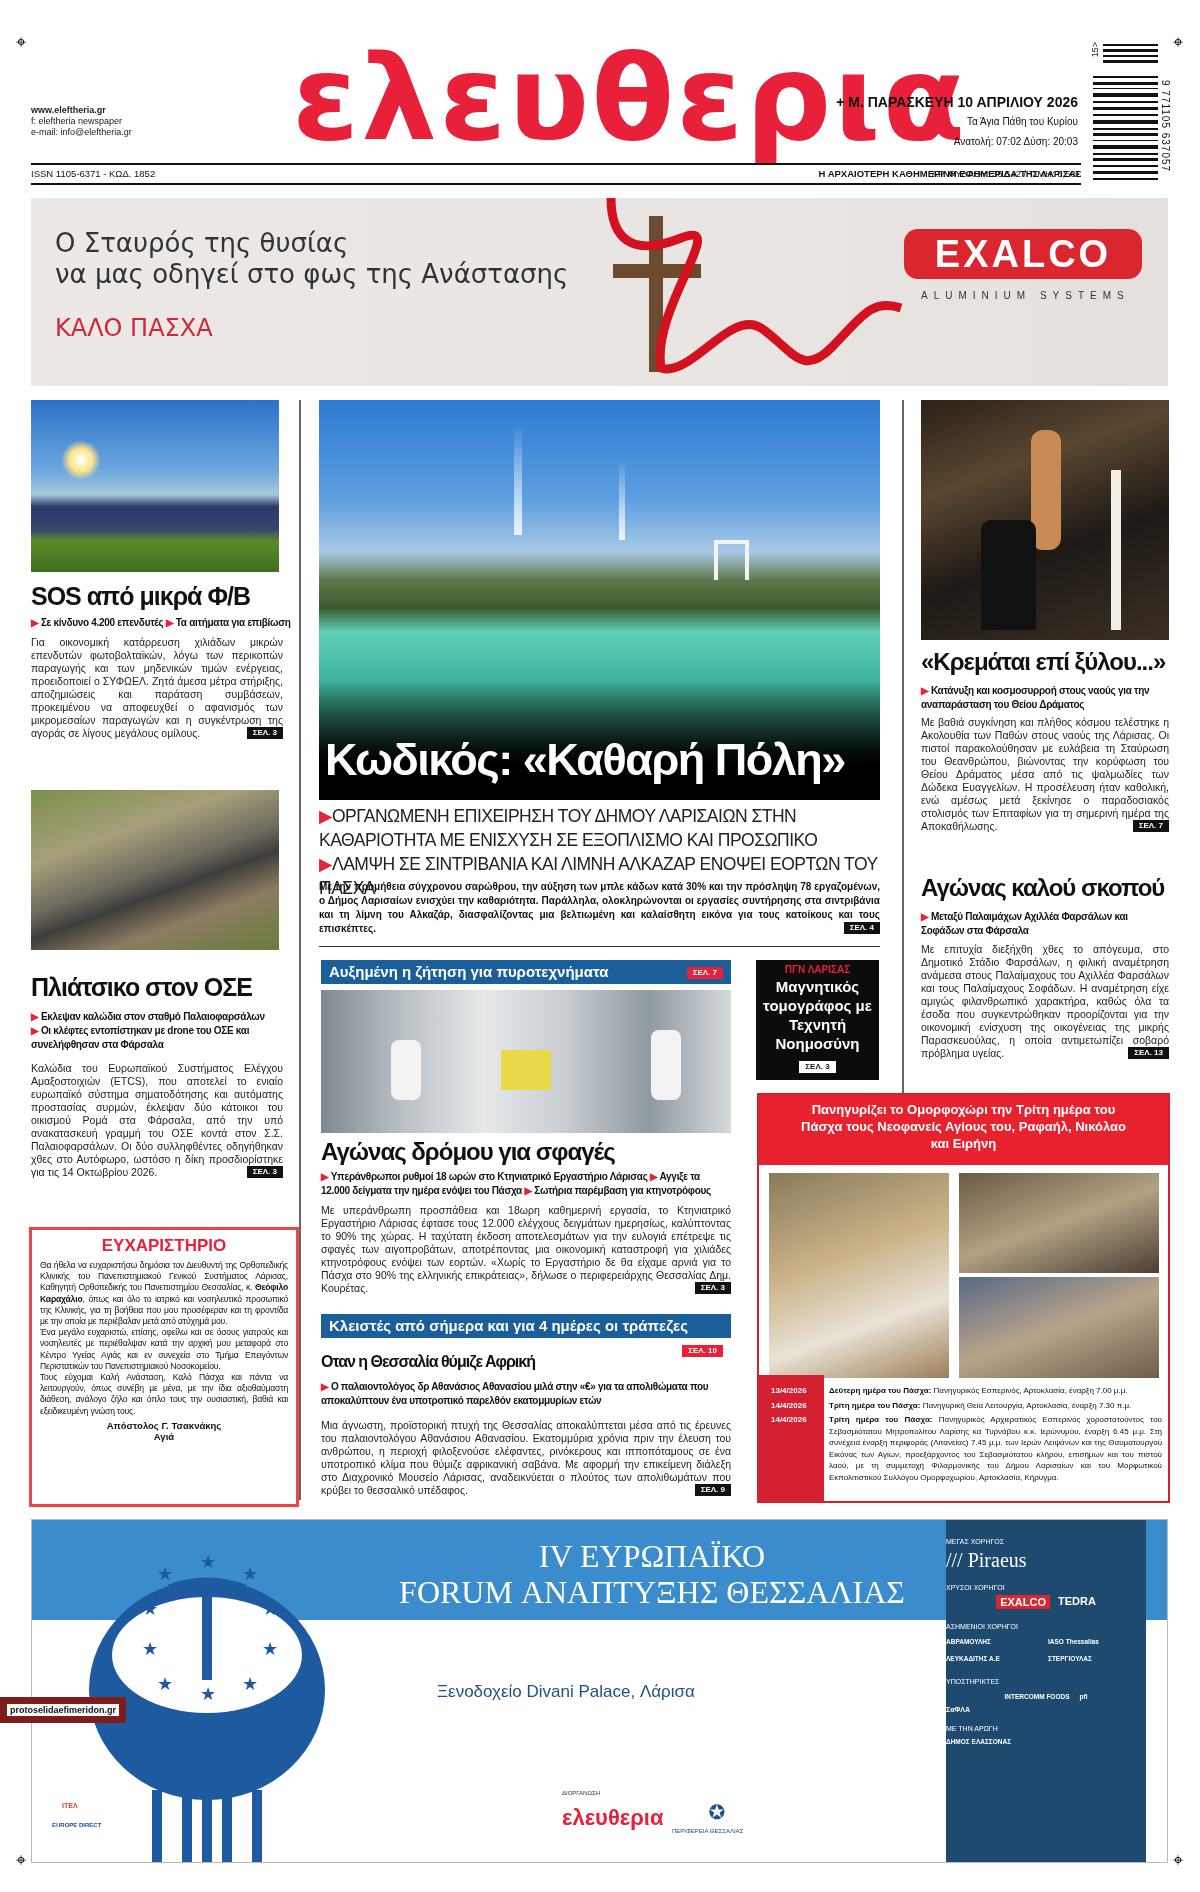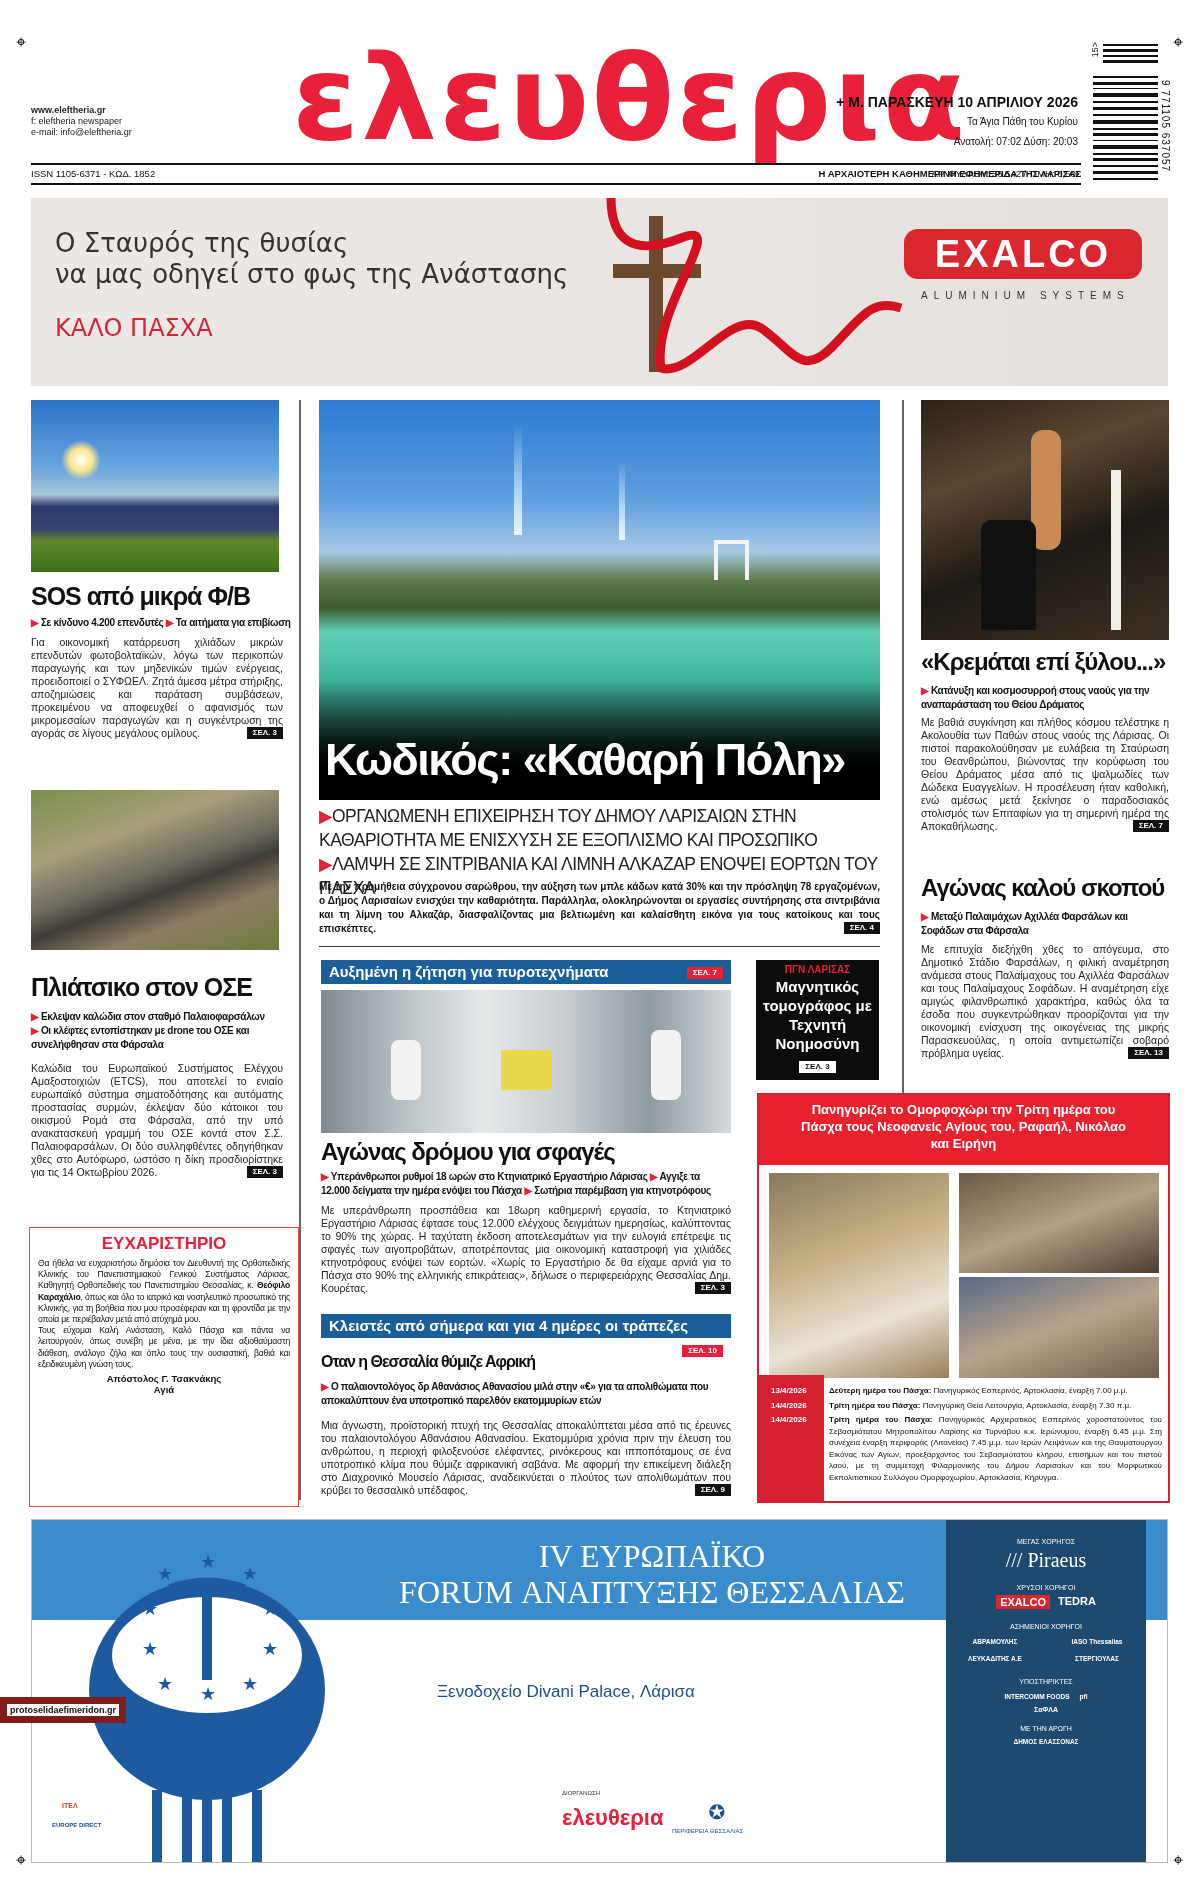--- a/index.html
+++ b/index.html
@@ -137,7 +137,7 @@
   <span class="sel">ΣΕΛ. 3</span>
 </div>
 
-<div class="abs" style="left:29px;top:1227px;width:270px;height:280px;border:1px solid #ef4444;padding:6px 8px">
+<div class="abs" style="left:29px;top:1227px;width:270px;height:280px;border:3px solid #ef4444;padding:6px 8px">
   <div style="text-align:center;color:#e8203a;font-weight:bold;font-size:17px;margin-bottom:4px">ΕΥΧΑΡΙΣΤΗΡΙΟ</div>
   <div style="font-size:8.6px;line-height:11.2px;text-align:justify;letter-spacing:-0.2px">
     <p><span>Θα ήθελα να ευχαριστήσω δημόσια τον Διευθυντή της Ορθοπεδικής Κλινικής του Πανεπιστημιακού Γενικού Συστήματος Λάρισας, Καθηγητή Ορθοπεδικής του Πανεπιστημίου Θεσσαλίας, κ. </span><b>Θεόφιλο Καραχάλιο</b><span>, όπως και όλο το ιατρικό και νοσηλευτικό προσωπικό της Κλινικής, για τη βοήθεια που μου προσέφεραν και τη φροντίδα με την οποία με περιέβαλαν μετά από ατύχημά μου.</span></p>

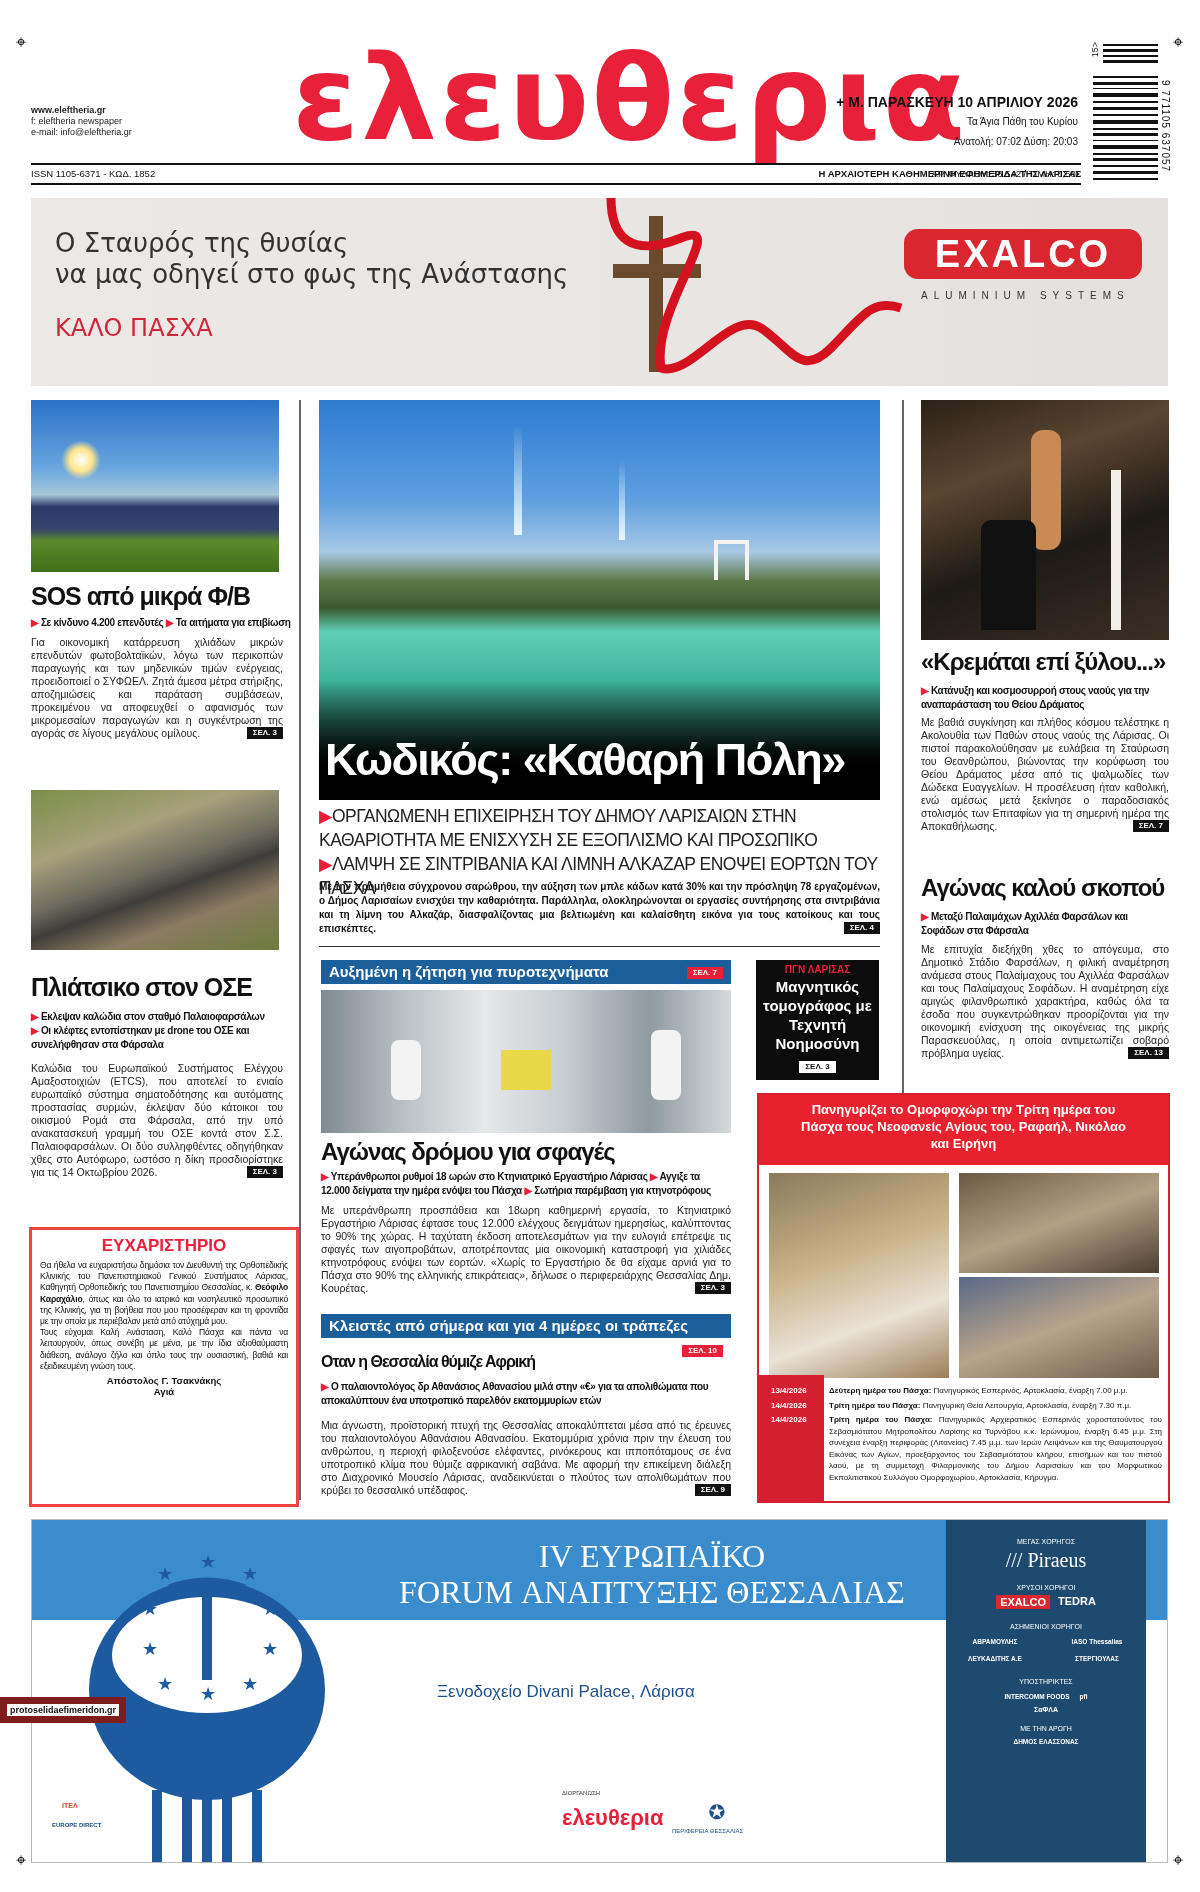--- a/index.html
+++ b/index.html
@@ -141,6 +141,7 @@
   <div style="text-align:center;color:#e8203a;font-weight:bold;font-size:17px;margin-bottom:4px">ΕΥΧΑΡΙΣΤΗΡΙΟ</div>
   <div style="font-size:8.6px;line-height:11.2px;text-align:justify;letter-spacing:-0.2px">
     <p><span>Θα ήθελα να ευχαριστήσω δημόσια τον Διευθυντή της Ορθοπεδικής Κλινικής του Πανεπιστημιακού Γενικού Συστήματος Λάρισας, Καθηγητή Ορθοπεδικής του Πανεπιστημίου Θεσσαλίας, κ. </span><b>Θεόφιλο Καραχάλιο</b><span>, όπως και όλο το ιατρικό και νοσηλευτικό προσωπικό της Κλινικής, για τη βοήθεια που μου προσέφεραν και τη φροντίδα με την οποία με περιέβαλαν μετά από ατύχημά μου.</span></p>
+    <p>Ένα μεγάλο ευχαριστώ, επίσης, οφείλω και σε όσους γιατρούς και νοσηλευτές με περιέθαλψαν κατά την αρχική μου μεταφορά στο Κέντρο Υγείας Αγιάς και εν συνεχεία στο Τμήμα Επειγόντων Περιστατικών του Πανεπιστημιακού Νοσοκομείου.</p>
     <p>Τους εύχομαι Καλή Ανάσταση, Καλό Πάσχα και πάντα να λειτουργούν, όπως συνέβη με μένα, με την ίδια αξιοθαύμαστη διάθεση, ανάλογο ζήλο και όπλο τους την ουσιαστική, βαθιά και εξειδικευμένη γνώση τους.</p>
   </div>
   <div style="text-align:center;font-weight:bold;font-size:9.5px;margin-top:3px">Απόστολος Γ. Τσακνάκης</div>

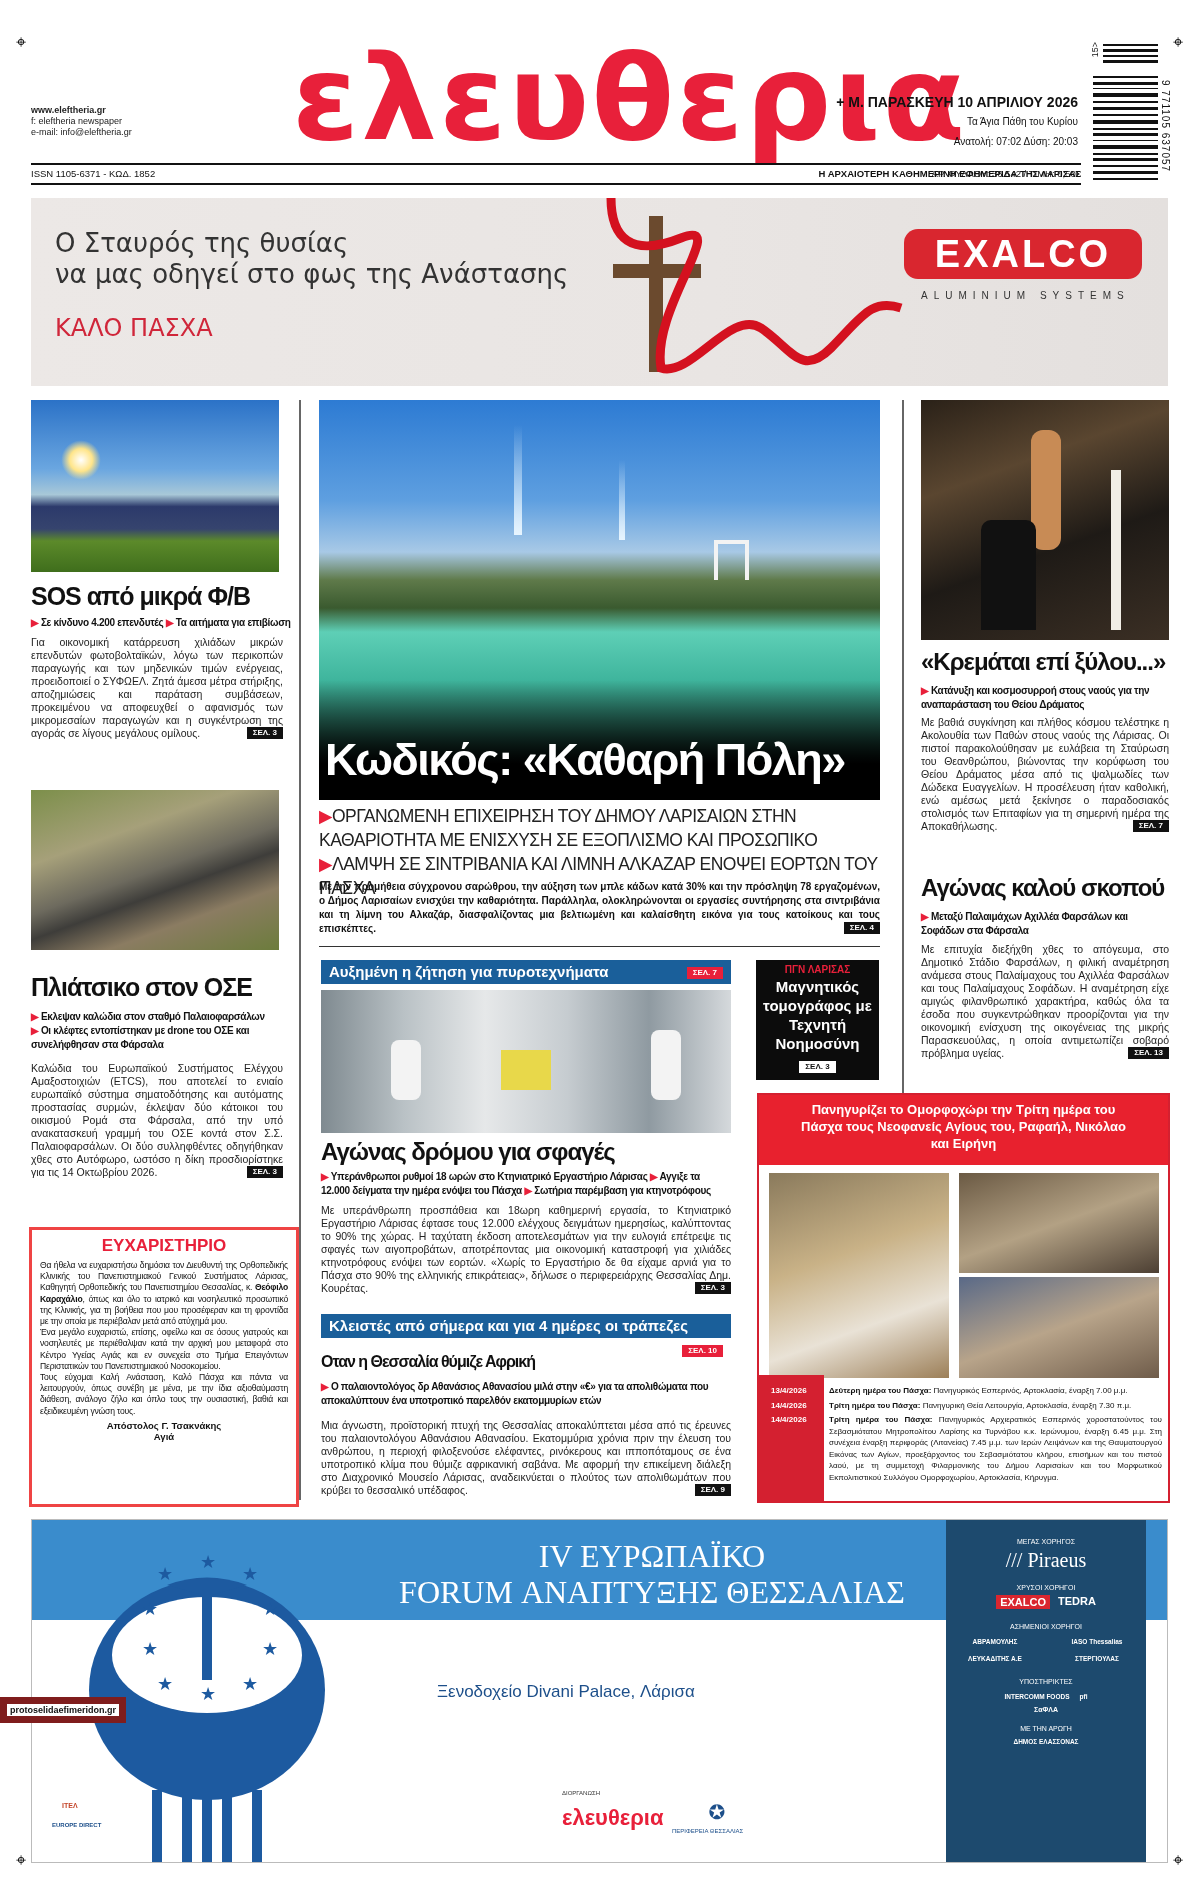--- a/index.html
+++ b/index.html
@@ -36,7 +36,7 @@
 .forum .topband{position:absolute;left:0;top:0;width:1137px;height:100px;background:#3a8ccc}
 .forum .title{position:absolute;left:310px;top:18px;width:620px;text-align:center;color:#fff;font-family:"Liberation Serif",serif;font-size:32px;line-height:36px}
 .forum .days{position:absolute;left:405px;top:148px;color:#1d4f8a}
-.forum .sponsor{position:absolute;left:914px;top:0;width:200px;height:344px;background:#1d4a6e;color:#fff;text-align:center;font-size:7px}
+.forum .sponsor{position:absolute;left:914px;top:0;width:200px;height:344px;background:#1d4a6e;color:#fff;font-size:7px}
 </style>
 </head>
 <body>

